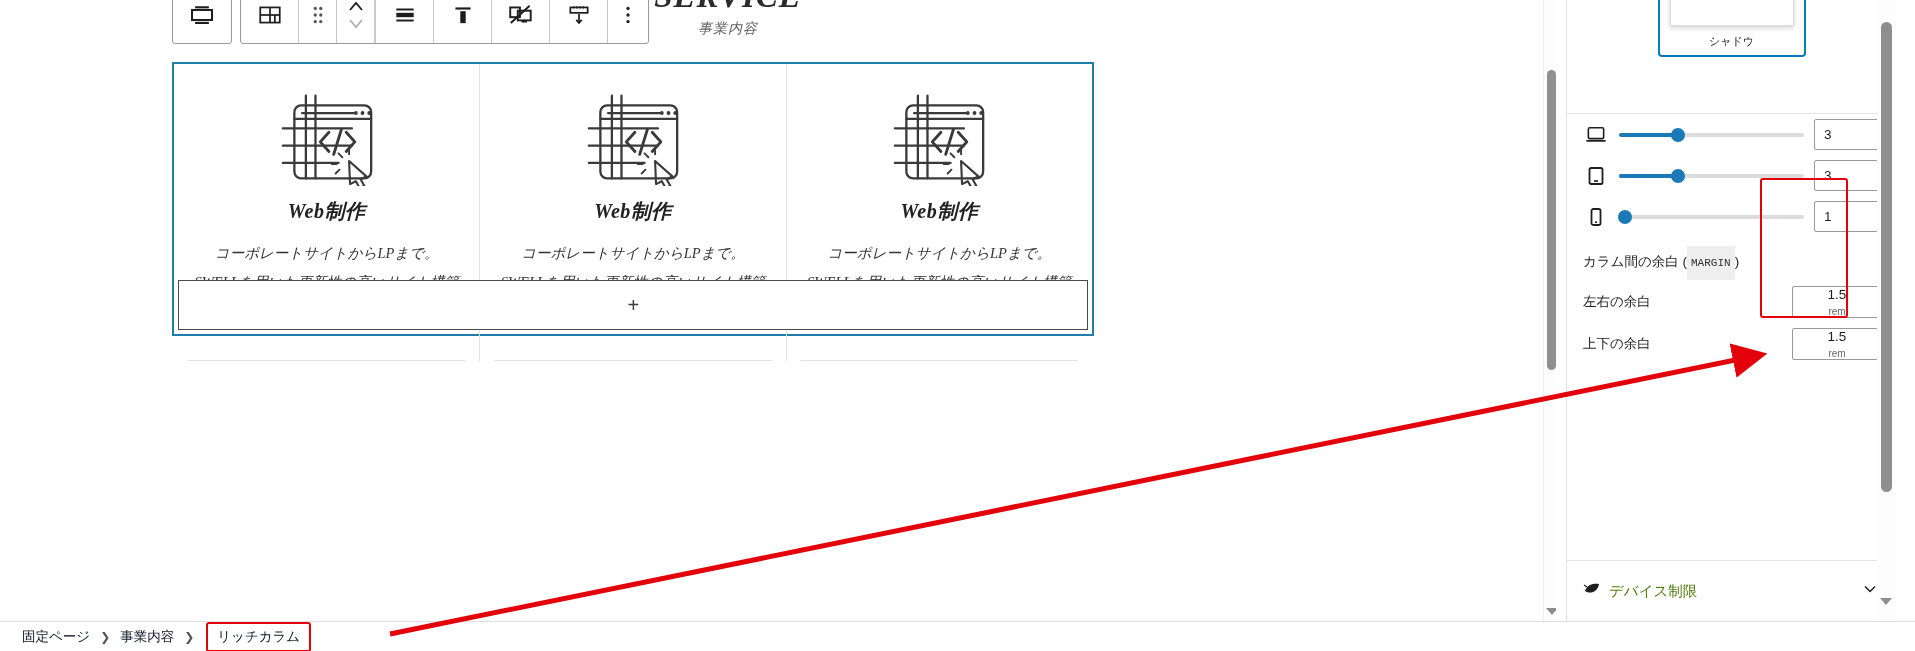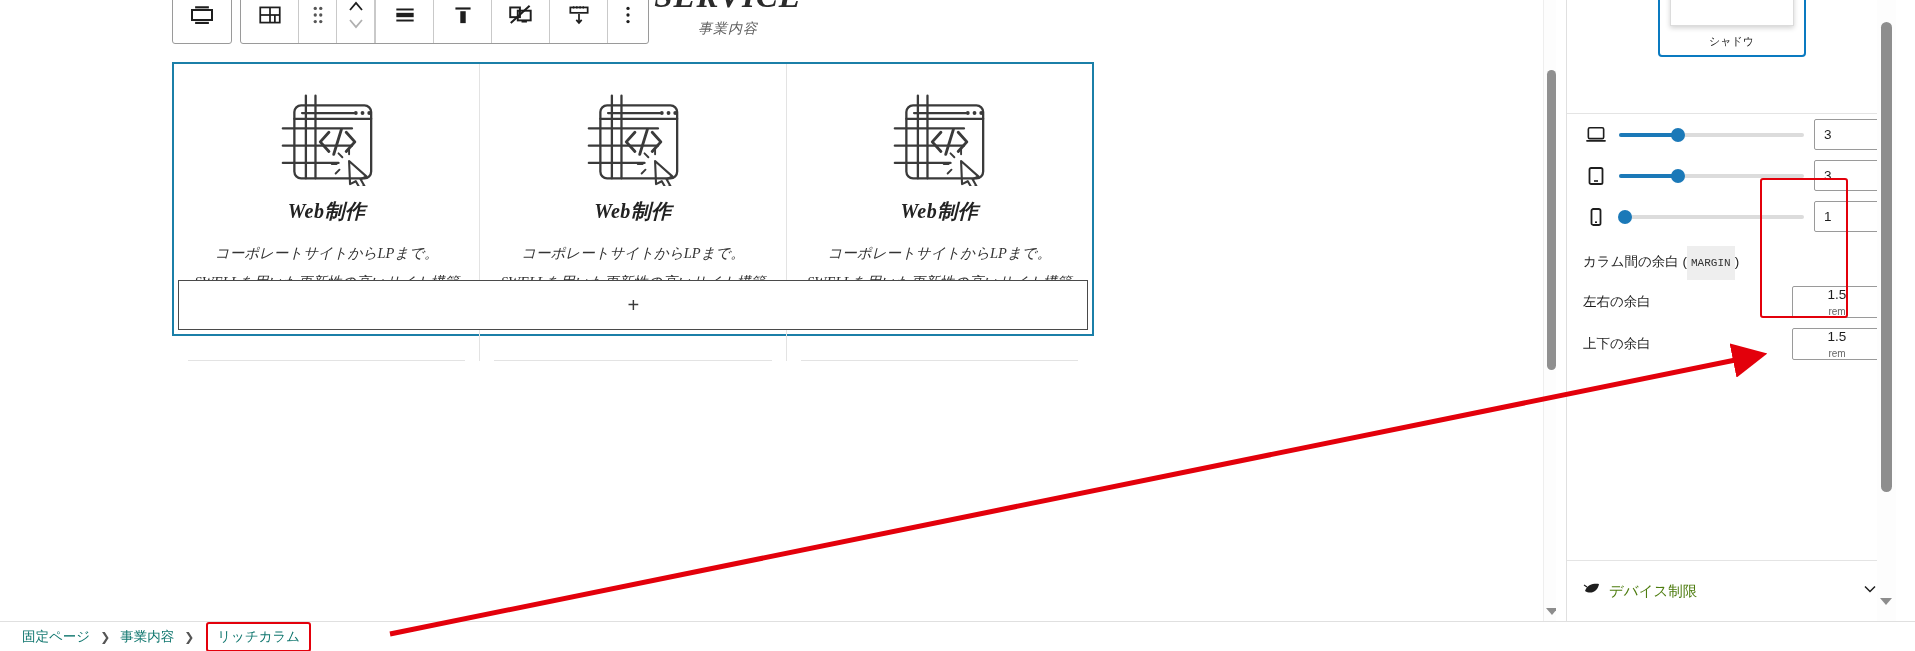--- a/index.html
+++ b/index.html
@@ -248,7 +248,7 @@
     background: #fff; border-top: 1px solid #e0e0e0;
     display: flex; align-items: center; padding-left: 22px; gap: 10px;
   }
-  .crumb { font-size: 13.5px; color: #0f766e; cursor: pointer; }
+  .crumb { font-size: 13.5px; color: #0f172a; cursor: pointer; }
   .crumb-sep { font-size: 12px; color: #555; }
   .crumb.current {
     border: 2px solid #e3000b; border-radius: 3px;

